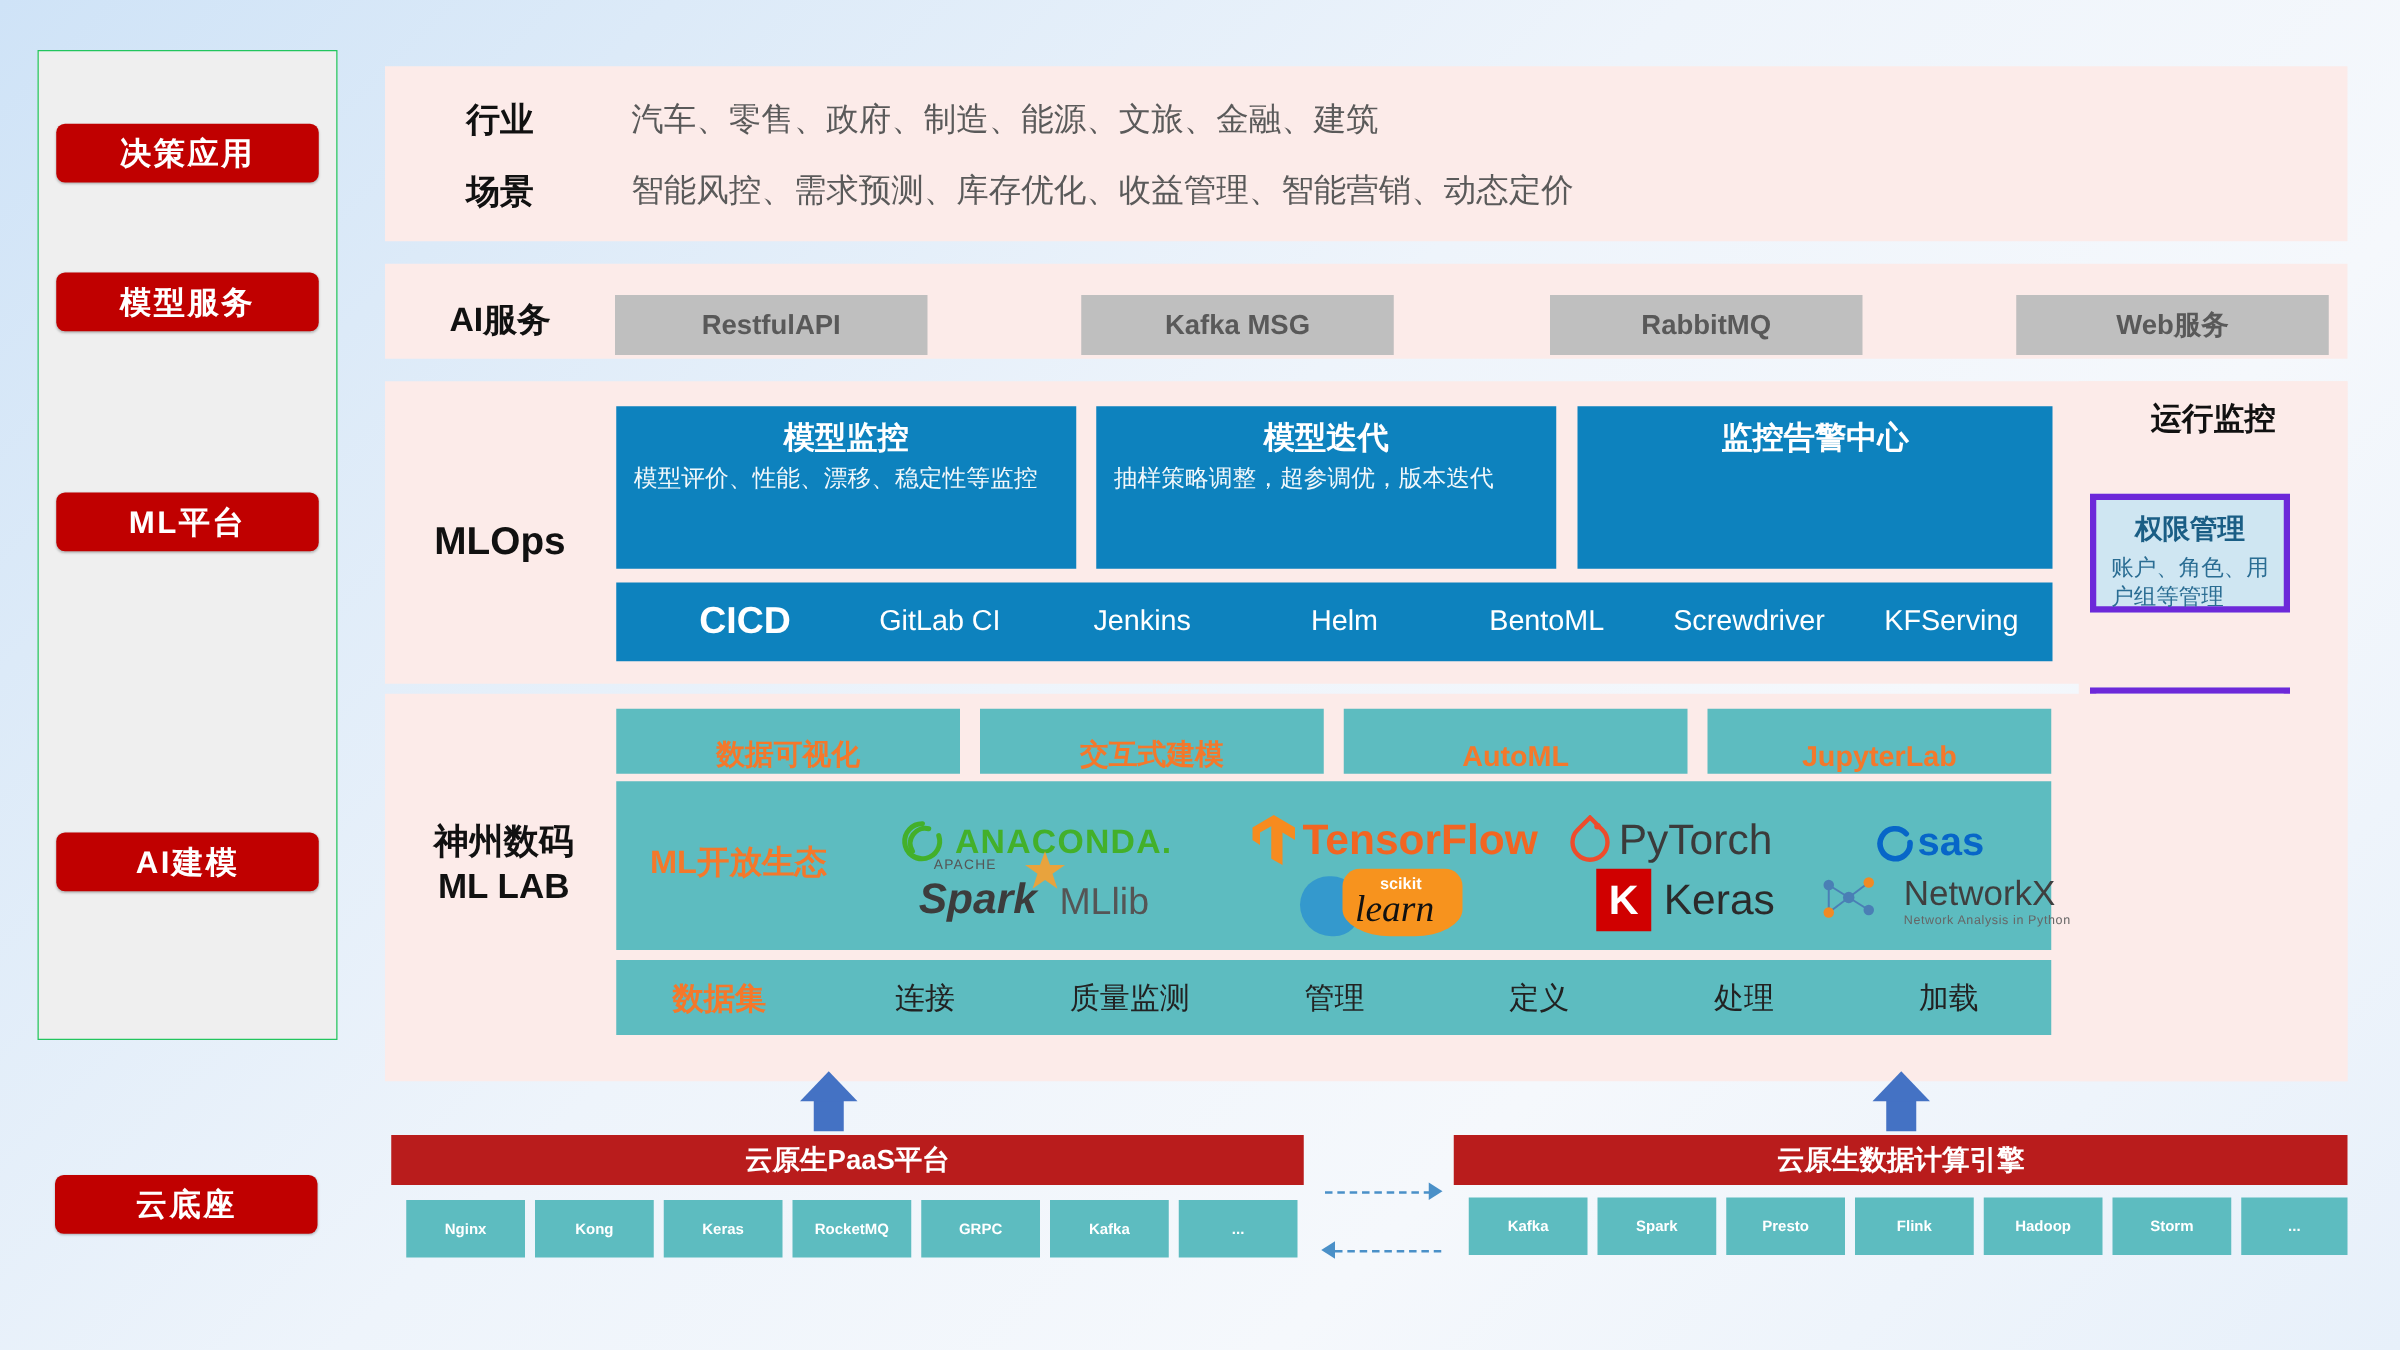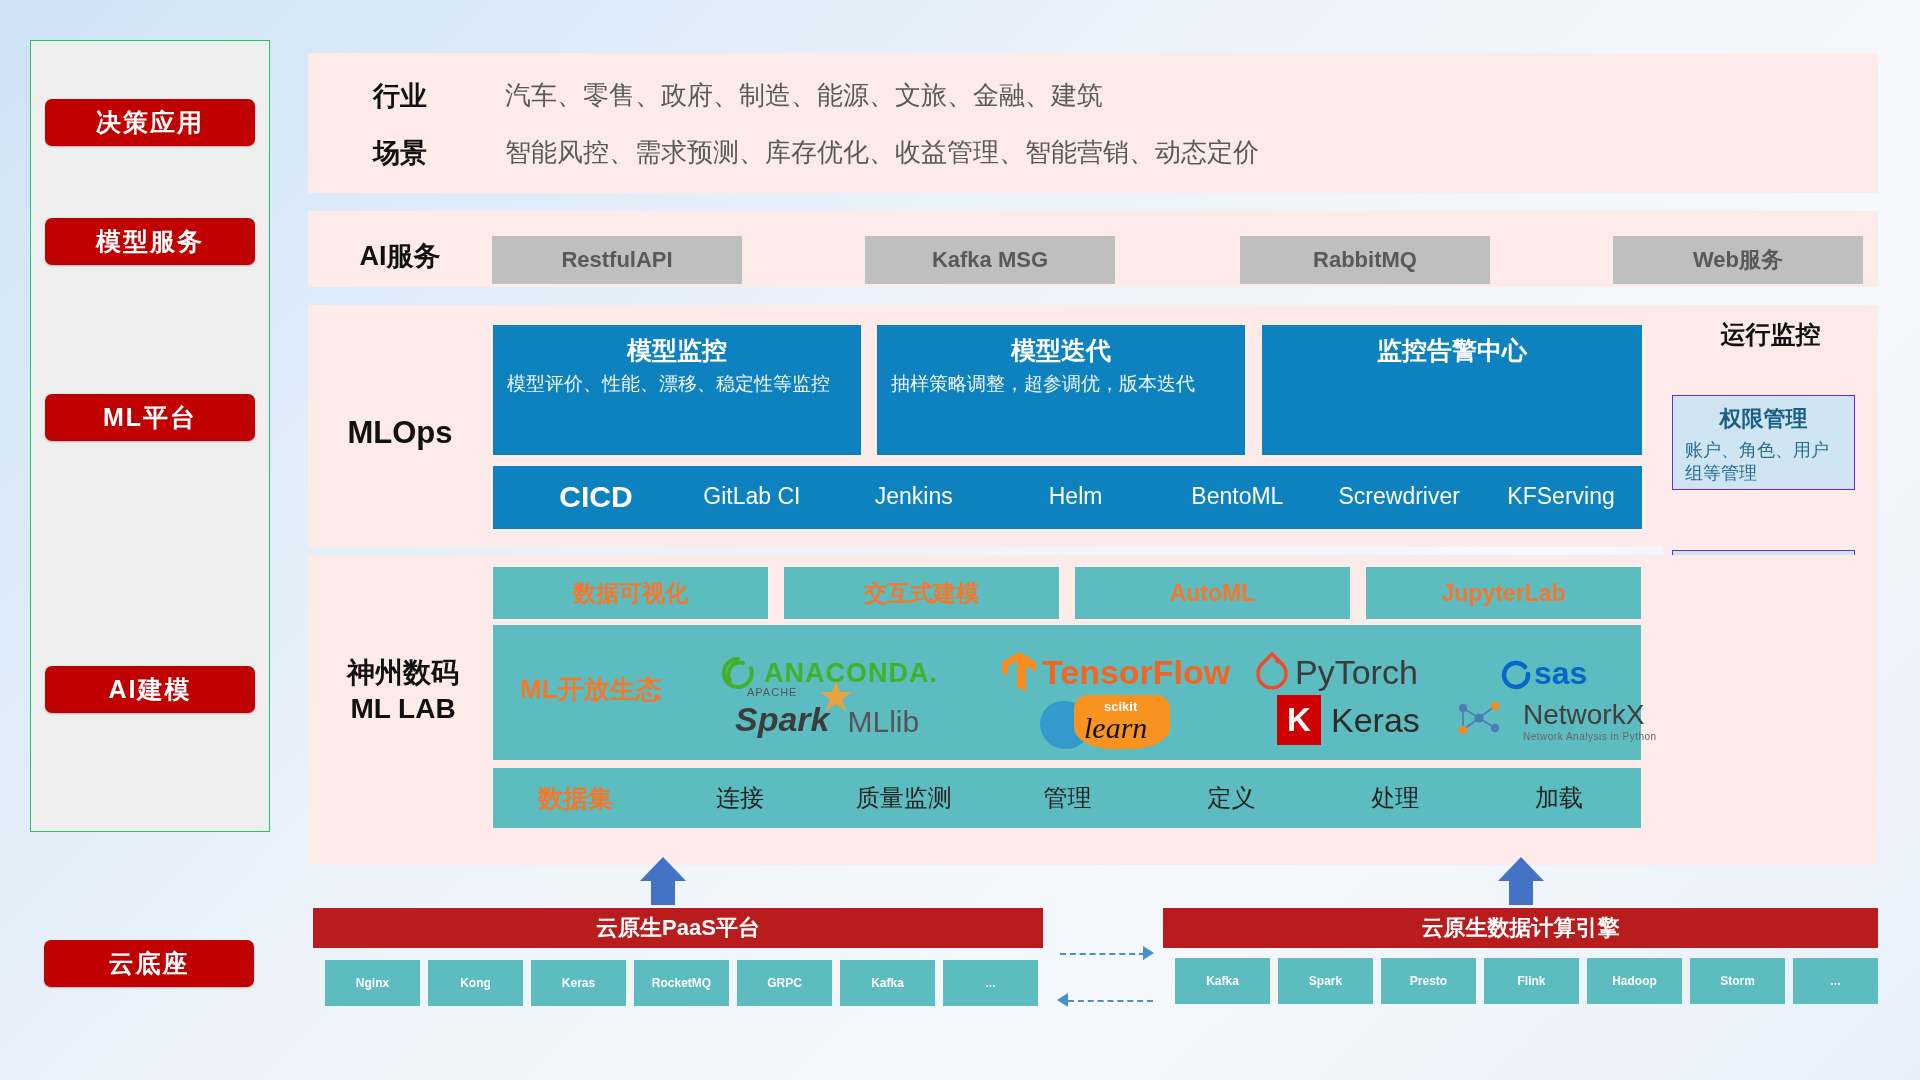--- a/index.html
+++ b/index.html
@@ -82,8 +82,8 @@
     text-align:center;font-size:25px;font-weight:bold;color:#111;
   }
   .mon-card{
-    position:absolute;left:1672px;width:183px;
-    background:#cfe6f2;border:1px solid #6d28d9;box-sizing:border-box;
+    position:absolute;left:1672px;width:160px;
+    background:#cfe6f2;border:5px solid #6d28d9;box-sizing:border-box;
     padding:8px 12px;
   }
   .mon-card .mc-title{

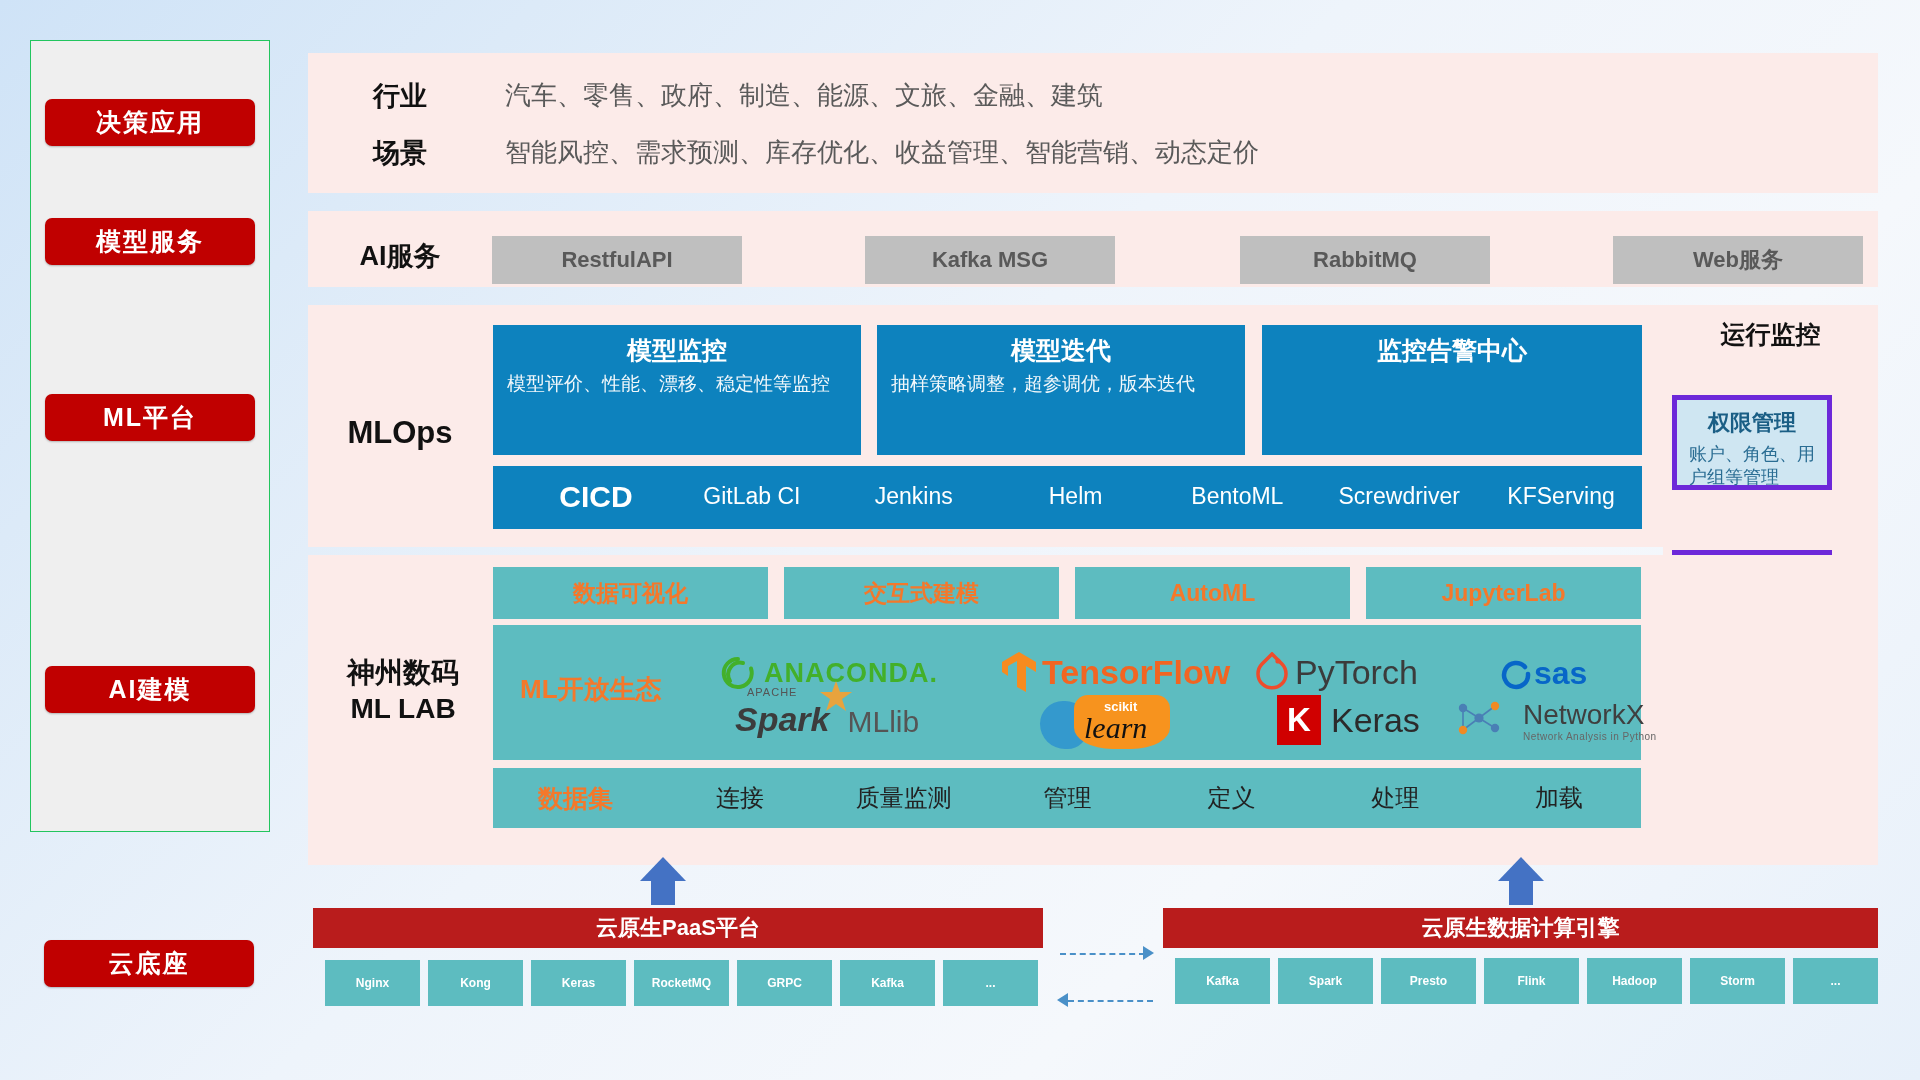--- a/index.html
+++ b/index.html
@@ -94,7 +94,7 @@
   
   .teal-chip{
     position:absolute;height:52px;background:#5dbcc0;
-    display:flex;align-items:center;justify-content:center;
+    display:flex;align-items:flex-end;justify-content:center;
     color:#f4782b;font-size:23px;font-weight:bold;
   }
   .teal-eco{

